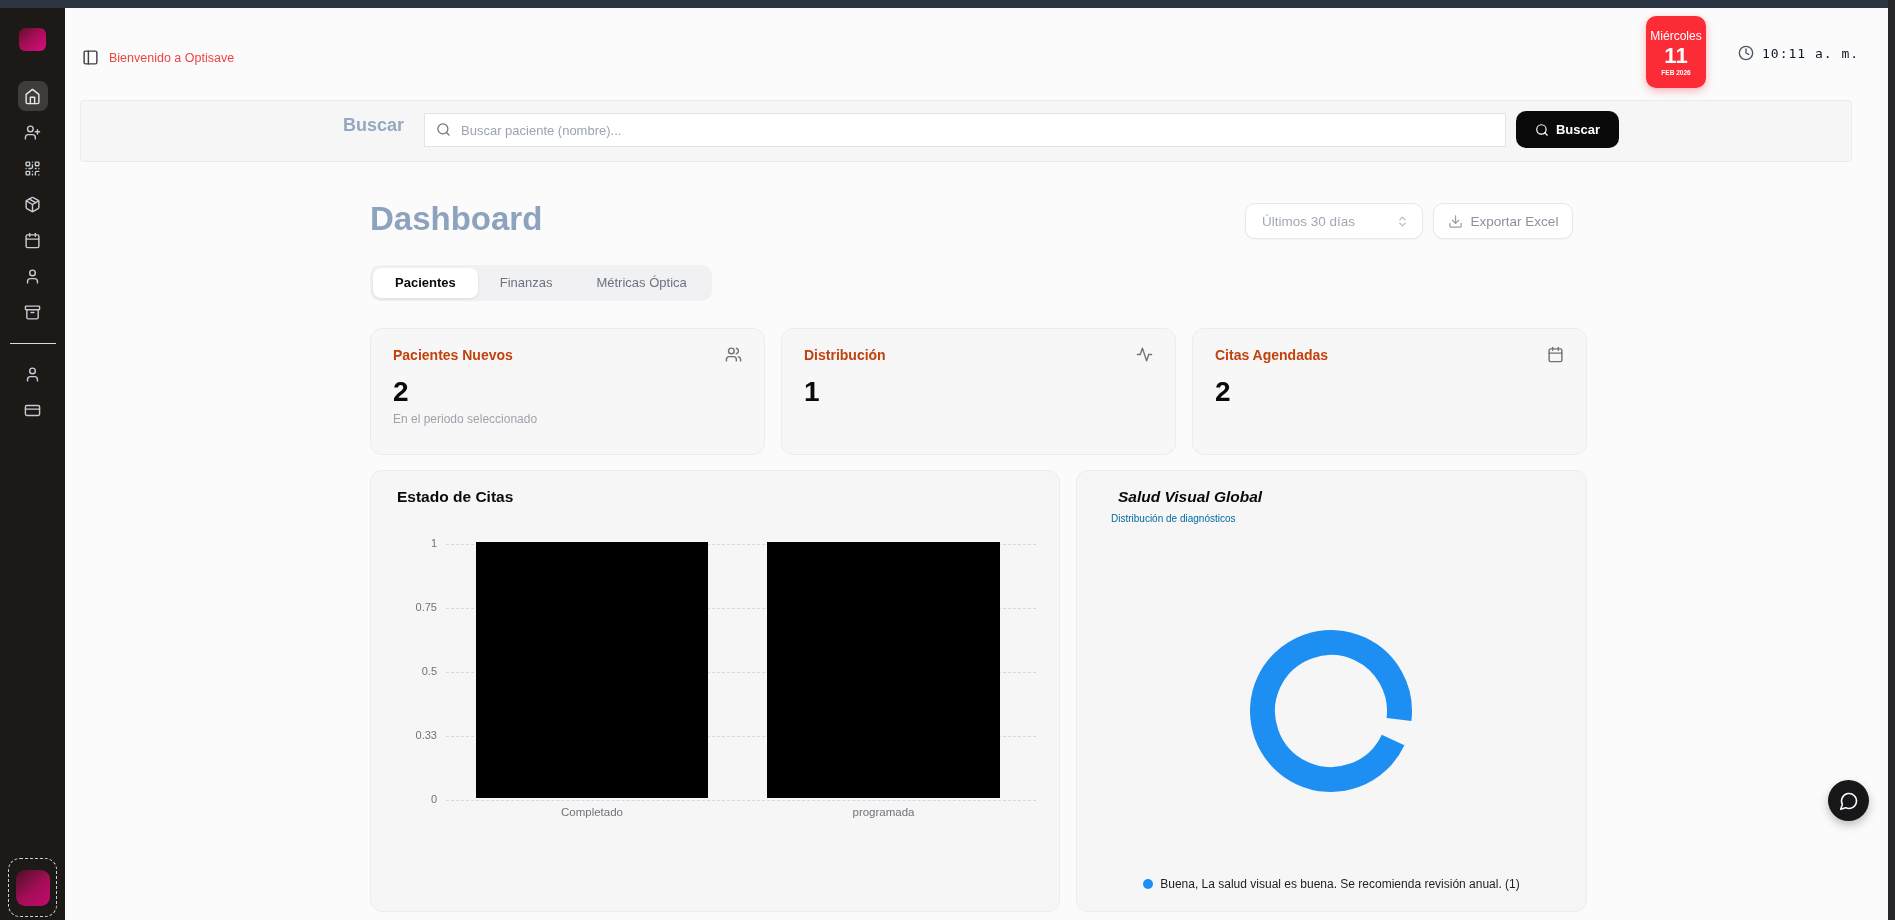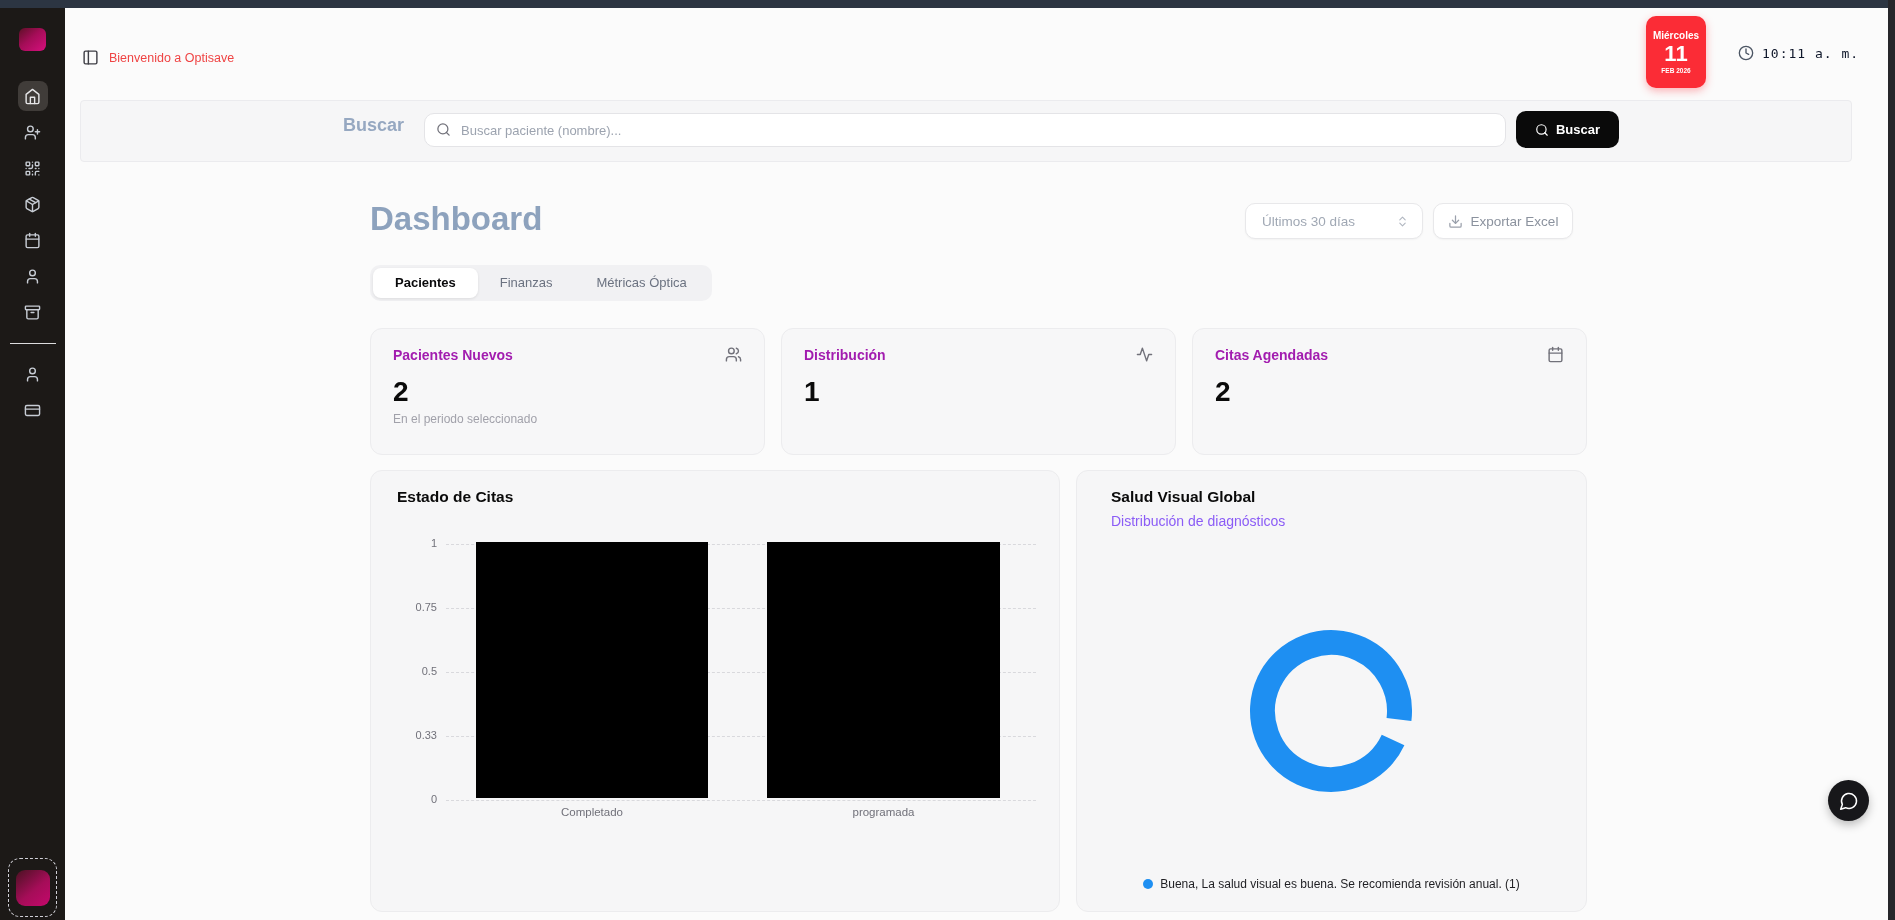--- a/index.html
+++ b/index.html
@@ -40,7 +40,7 @@
   .date-badge { position:absolute; left:1646px; top:16px; width:60px; height:72px; border-radius:10px;
                 background:#fb2c36; color:#fff; display:flex; flex-direction:column; align-items:center;
                 justify-content:center; gap:3px; box-shadow:0 3px 8px rgba(251,44,54,.35); text-align:center; }
-  .date-badge .wd { font-size:10px; font-weight:bold; }
+  .date-badge .wd { font-size:12px; font-weight:normal; }
   .date-badge .day { font-size:22px; font-weight:bold; line-height:20px; }
   .date-badge .my { font-size:6.5px; font-weight:bold; }
   .clock-wrap { position:absolute; left:1738px; top:45px; display:flex; align-items:center; gap:8px; }

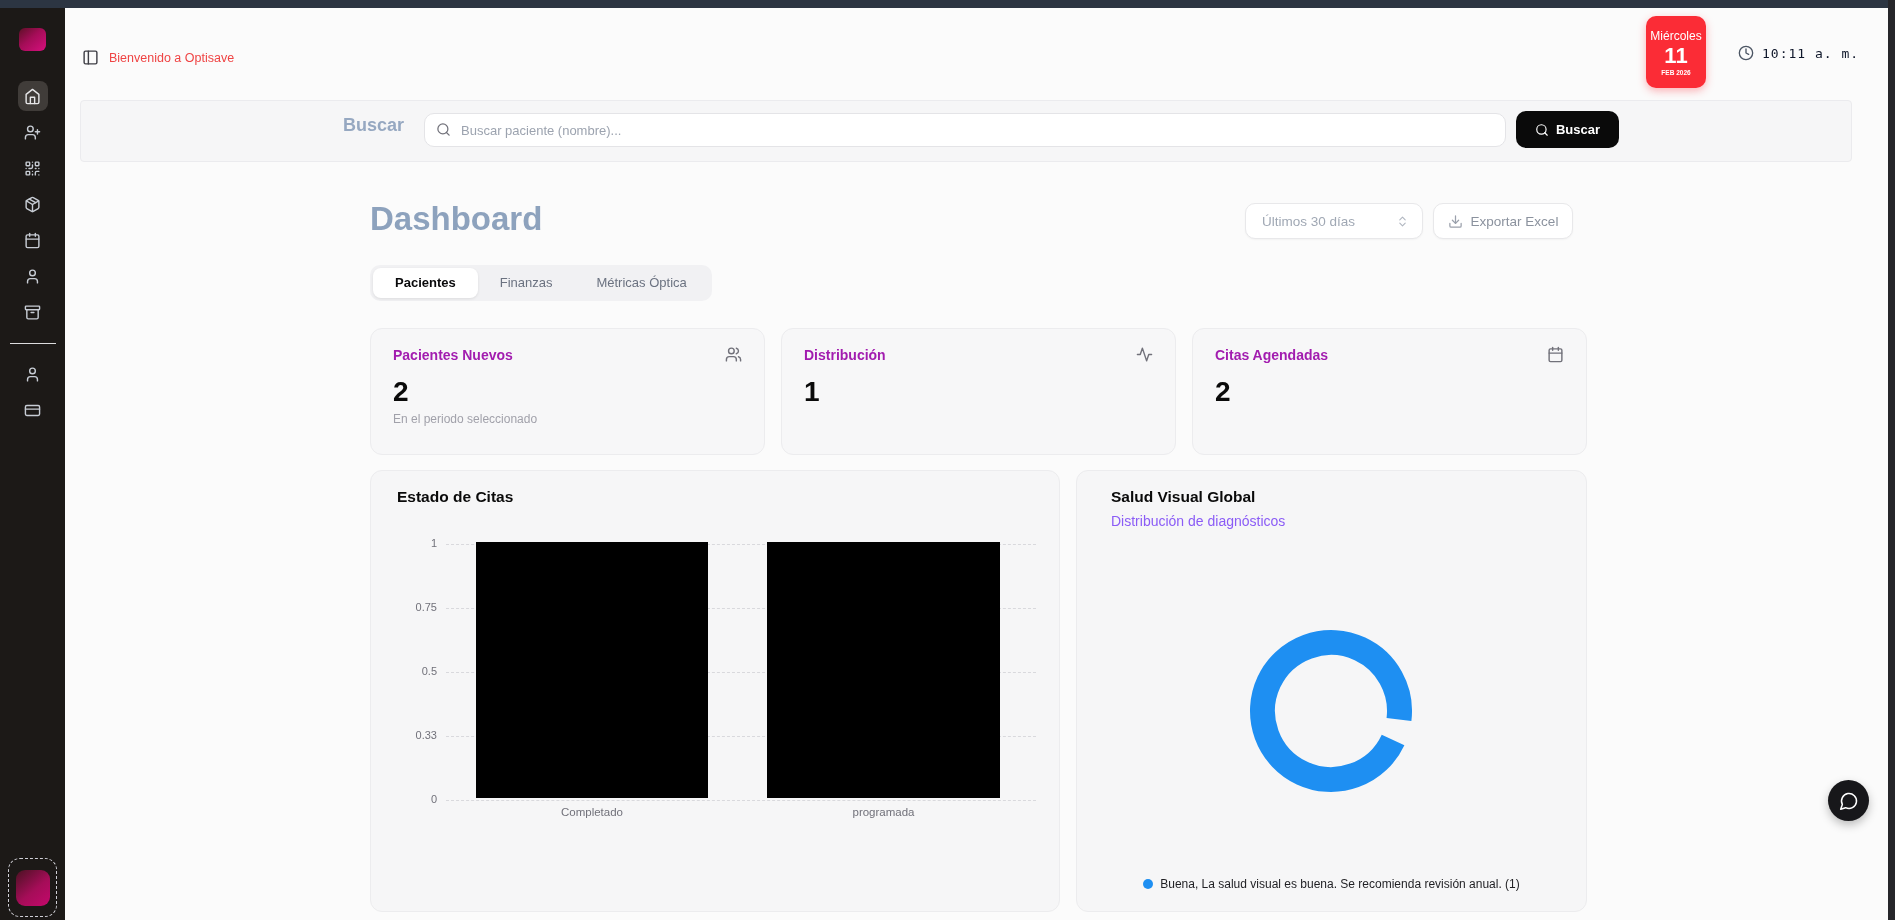--- a/index.html
+++ b/index.html
@@ -54,7 +54,7 @@
                   font-size:18px; font-weight:bold; color:#96a8c1; }
   .search-input-wrap { position:absolute; left:424px; top:113px; width:1082px; height:34px; }
   .search-input-wrap svg { position:absolute; left:12px; top:9px; width:15px; height:15px; color:#71717a; }
-  .search-input { width:100%; height:100%; border:1px solid #e4e4e7; border-radius:10px; background:#fff;
+  .search-input { width:100%; height:100%; border:1px solid #e4e4e7; border-radius:0; background:#fff;
                   padding:0 12px 0 36px; font-size:13px; font-family:"Liberation Sans", sans-serif; color:#18181b; outline:none; }
   .search-input::placeholder { color:#9ca3af; }
   .search-btn { position:absolute; left:1516px; top:111px; width:103px; height:37px; border:none; border-radius:10px;

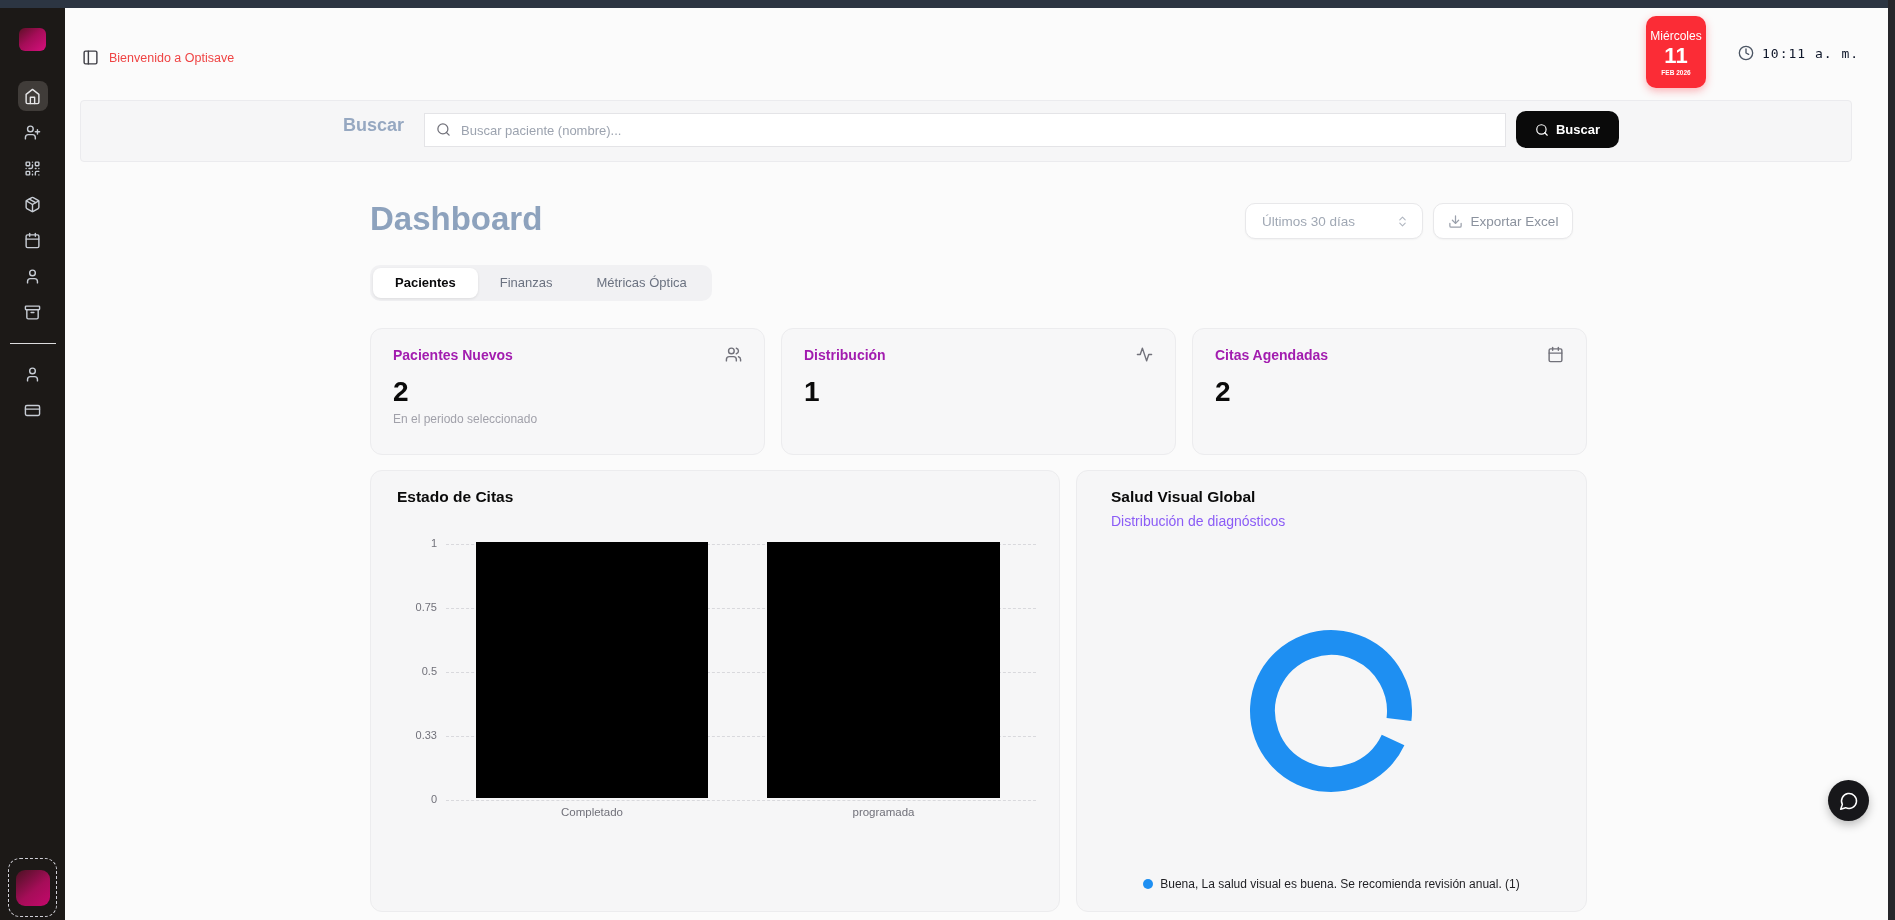--- a/index.html
+++ b/index.html
@@ -87,7 +87,7 @@
   .stat-card { flex:1; background:#f7f7f8; border:1px solid #ececee; border-radius:12px; padding:17px 22px;
                position:relative; }
   .stat-head { display:flex; align-items:center; justify-content:space-between; }
-  .stat-title { font-size:14px; font-weight:bold; color:#a21caf; }
+  .stat-title { font-size:14px; font-weight:bold; color:#c2410c; }
   .stat-head svg { width:17px; height:17px; color:#71717a; }
   .stat-value { margin-top:14px; font-size:28px; font-weight:bold; color:#0a0a0a; line-height:30px; }
   .stat-sub { margin-top:5px; font-size:12px; color:#a1a1aa; }

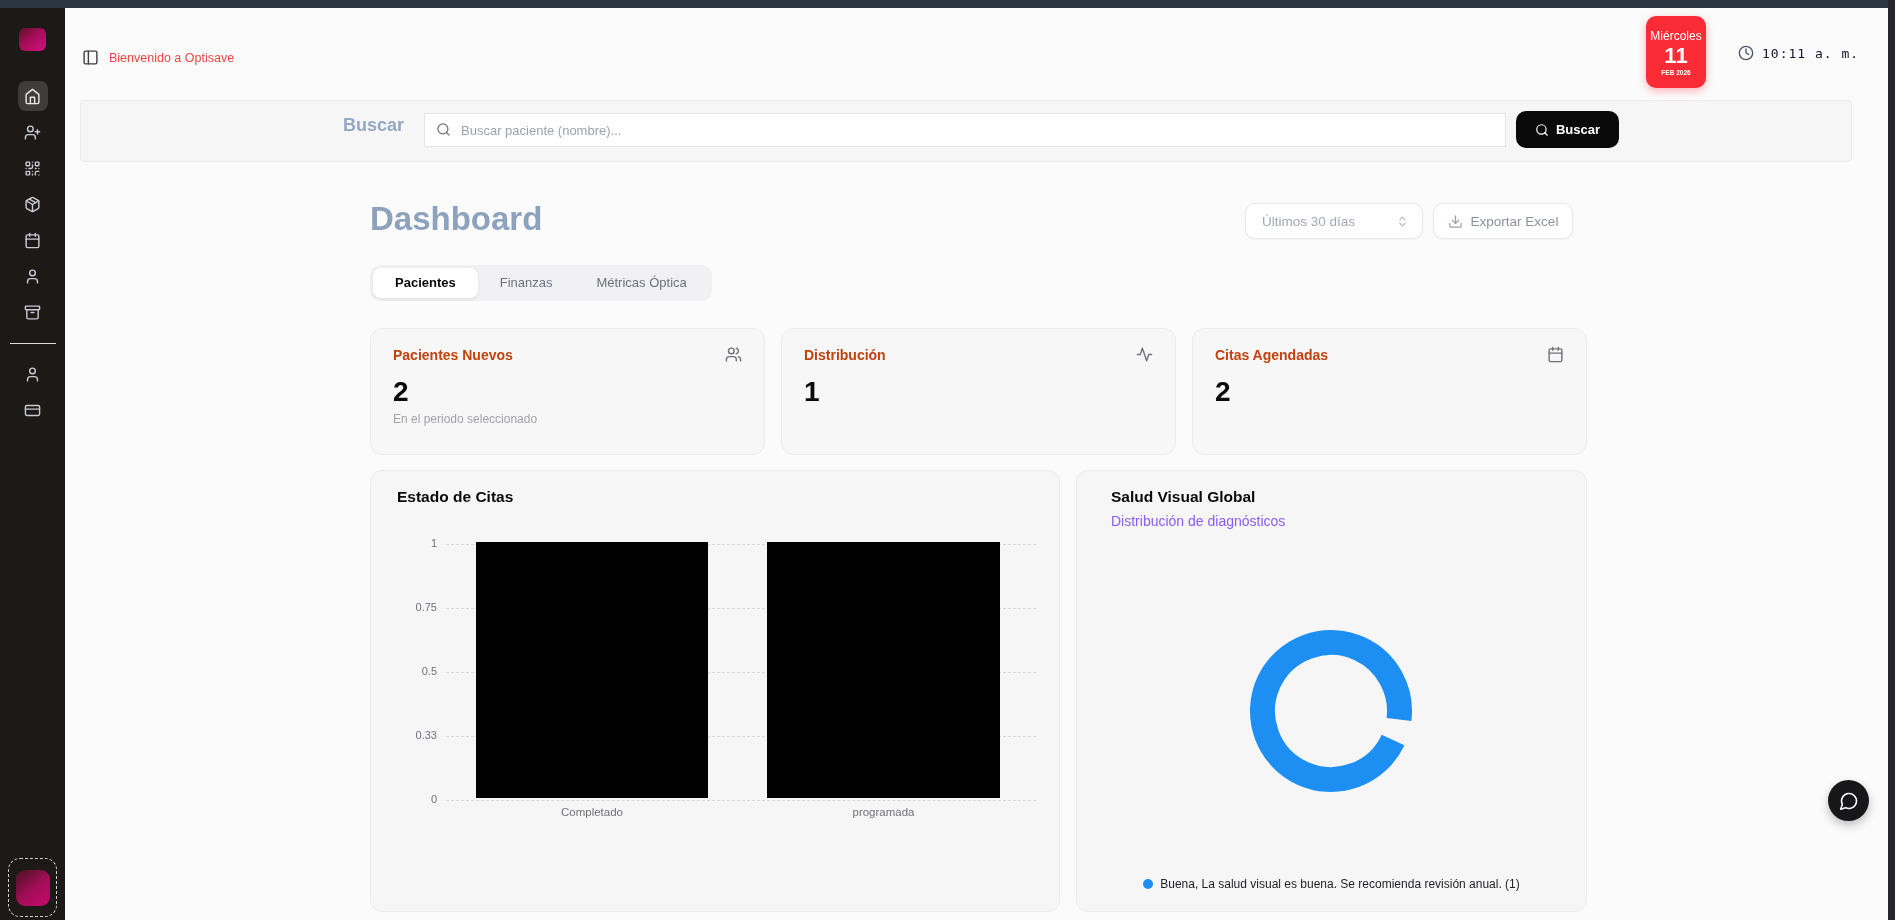--- a/index.html
+++ b/index.html
@@ -97,7 +97,7 @@
   .bar-card { left:370px; top:470px; width:690px; height:442px; }
   .donut-card { left:1076px; top:470px; width:511px; height:442px; }
   .chart-title { position:absolute; left:26px; top:17px; font-size:15.5px; font-weight:bold; color:#0a0a0a; }
-  .donut-card .chart-title { left:34px; }
+  .donut-card .chart-title { left:41px;font-style:italic; }
   .chart-subtitle { position:absolute; left:34px; top:42px; font-size:14px; color:#8b5cf6; }
 
   .gridline { position:absolute; left:75px; width:590px; height:0; border-top:1.5px dashed #d9d9dd; }

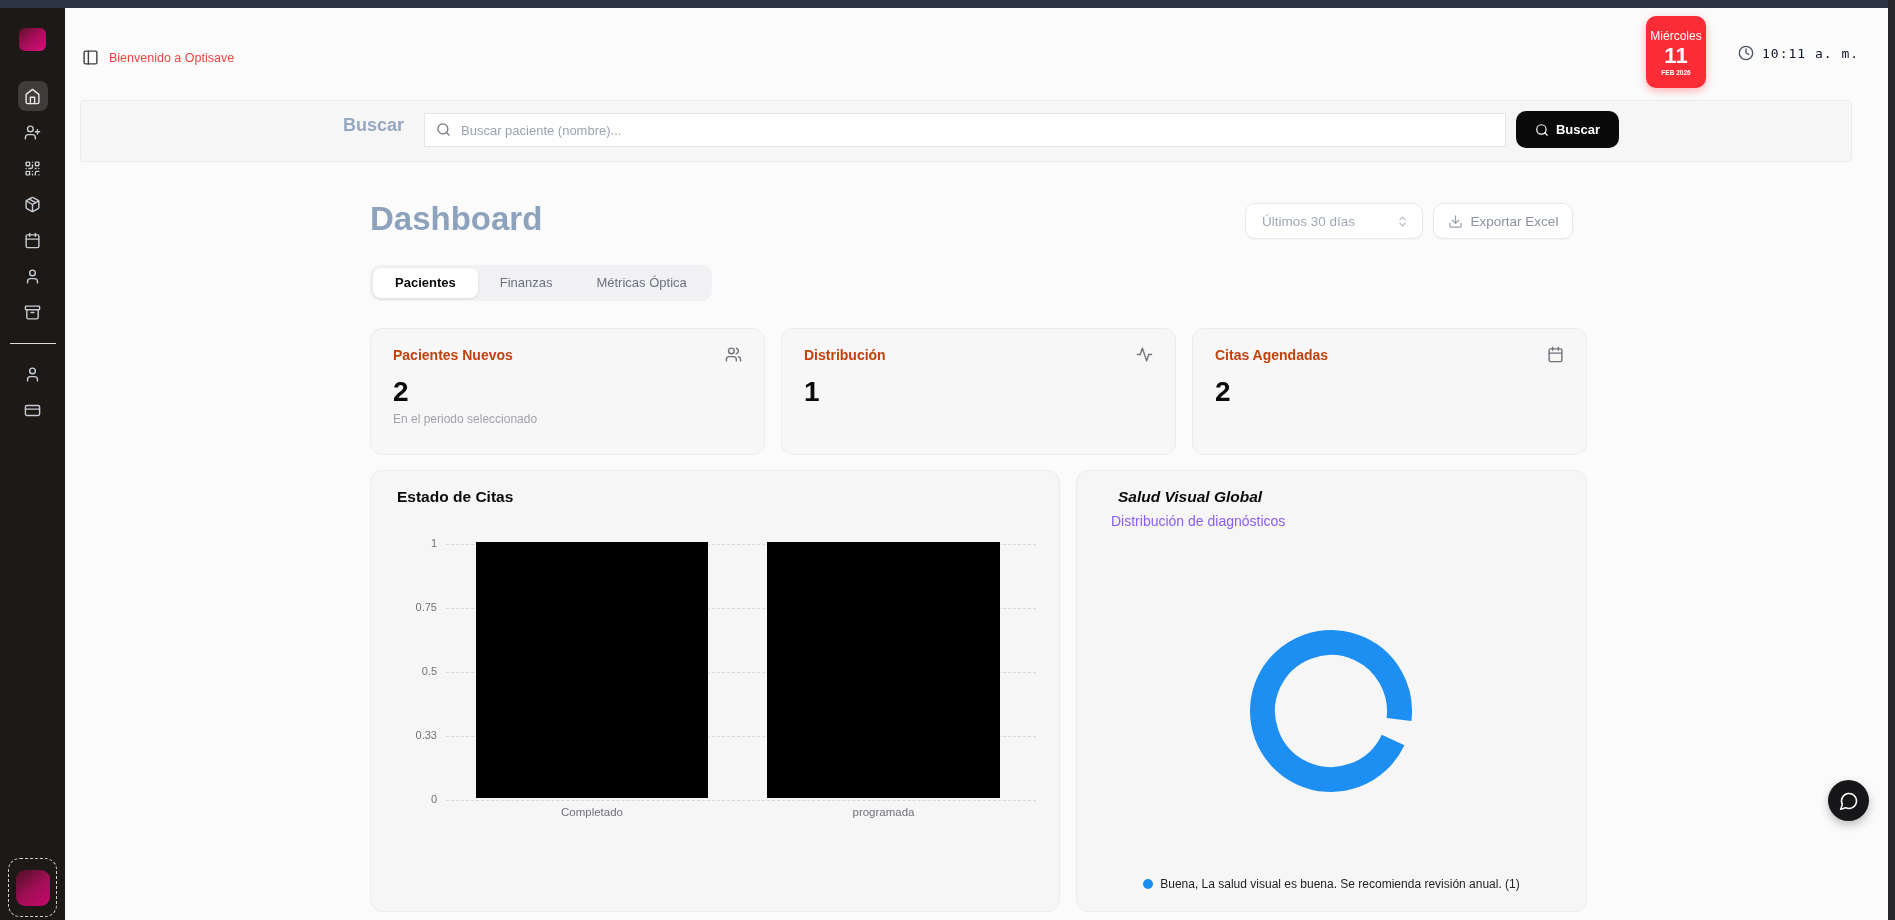--- a/index.html
+++ b/index.html
@@ -98,7 +98,7 @@
   .donut-card { left:1076px; top:470px; width:511px; height:442px; }
   .chart-title { position:absolute; left:26px; top:17px; font-size:15.5px; font-weight:bold; color:#0a0a0a; }
   .donut-card .chart-title { left:41px;font-style:italic; }
-  .chart-subtitle { position:absolute; left:34px; top:42px; font-size:14px; color:#8b5cf6; }
+  .chart-subtitle { position:absolute; left:34px; top:42px; font-size:10px; color:#0369a1; }
 
   .gridline { position:absolute; left:75px; width:590px; height:0; border-top:1.5px dashed #d9d9dd; }
   .ytick { position:absolute; left:0; width:66px; text-align:right; font-size:11px; color:#71717a; }

